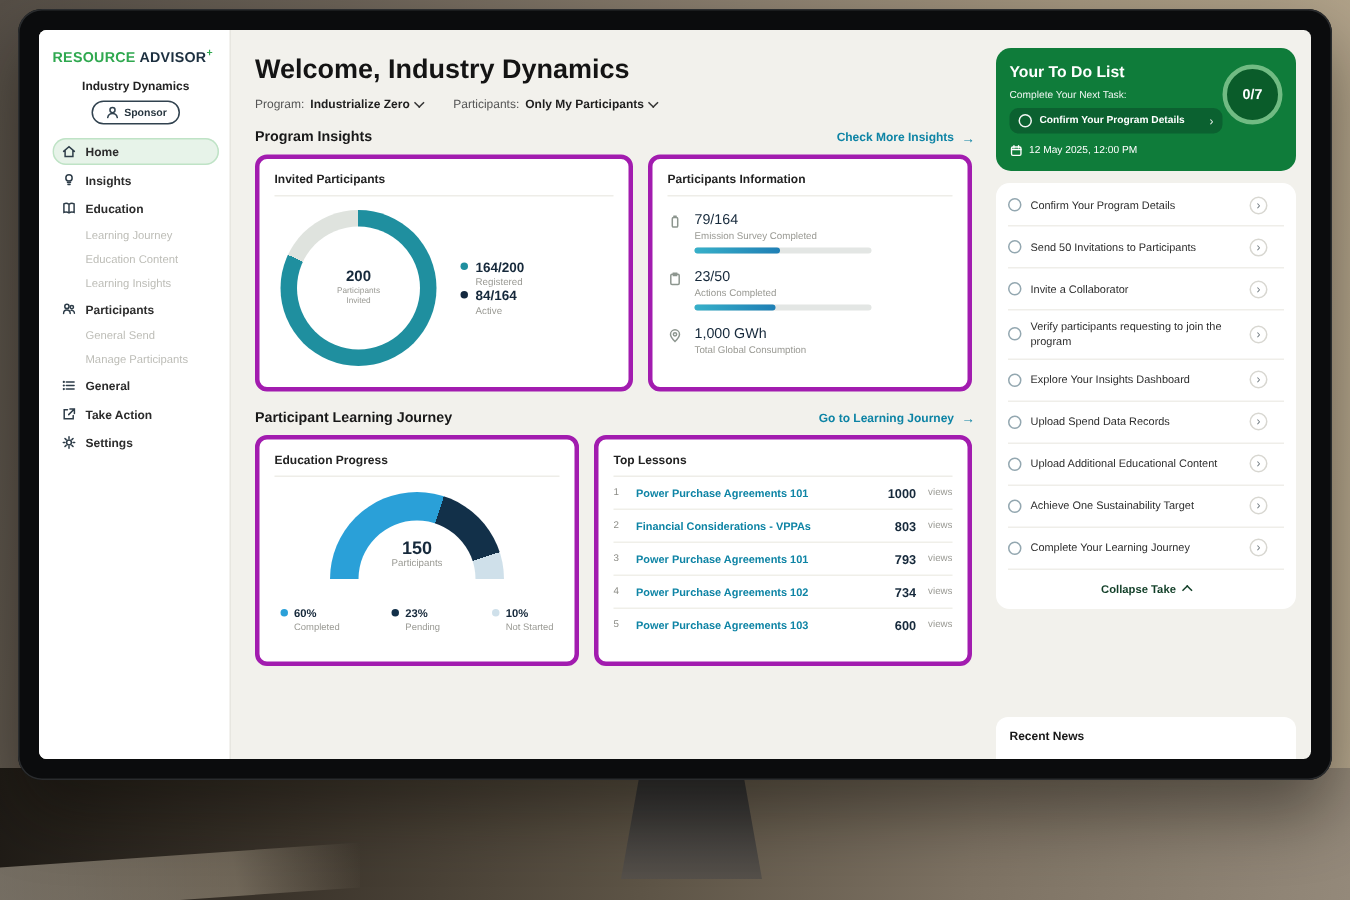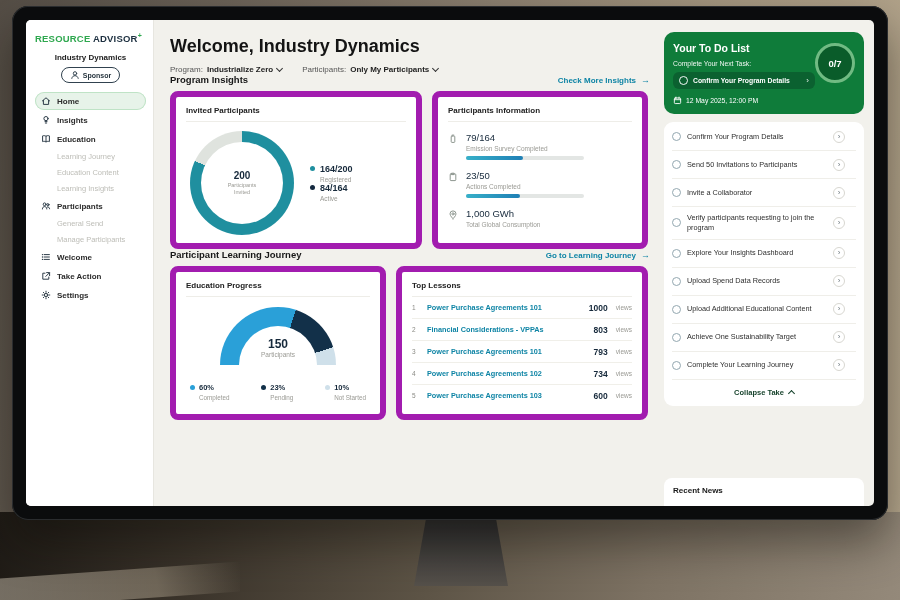--- a/index.html
+++ b/index.html
@@ -33,7 +33,7 @@
   .flabel{color:#555}
   .fval{font-weight:bold;color:#1e1e1e}
   .caret{width:5px;height:5px;border-right:1.4px solid #333;border-bottom:1.4px solid #333;transform:rotate(45deg);margin-top:-3px}
-  .sec{display:flex;justify-content:space-between;align-items:flex-end;margin-top:0;margin-bottom:6px}
+  .sec{display:flex;justify-content:space-between;align-items:center;margin-top:12px;margin-bottom:6px}
   .sec-title{font-size:9.5px;font-weight:bold;color:#181818}
   .sec-link{font-size:8px;font-weight:bold;color:#0e84a5;display:flex;gap:5px;align-items:center;cursor:pointer}
   .arrow{font-size:9px}

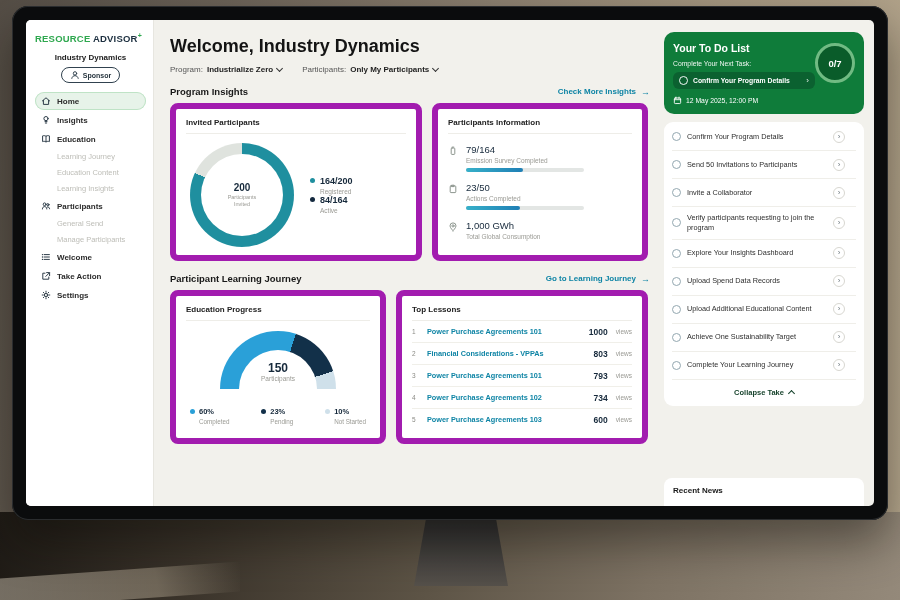--- a/index.html
+++ b/index.html
@@ -38,7 +38,7 @@
   .sec-link{font-size:8px;font-weight:bold;color:#0e84a5;display:flex;gap:5px;align-items:center;cursor:pointer}
   .arrow{font-size:9px}
   .cards{display:flex;gap:10px}
-  .card{background:#fff;border:6px solid #a21caf;border-radius:8px;padding:9px 10px}
+  .card{background:#fff;border:3px solid #a21caf;border-radius:8px;padding:9px 10px}
   .card-title{font-size:8px;font-weight:bold;color:#222;padding-bottom:6px;border-bottom:1px solid #eeede8}
 
   .card-invited{width:252px;height:158px}

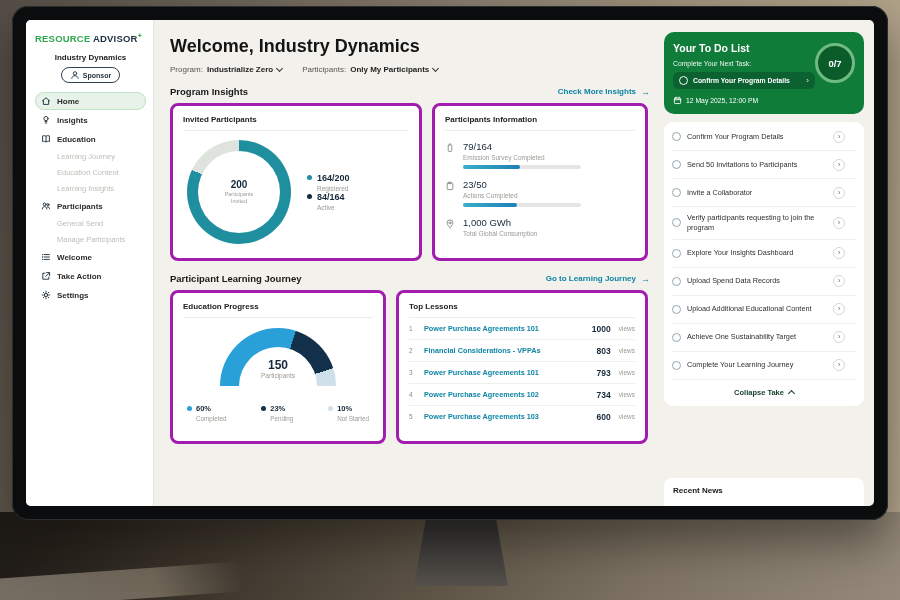--- a/index.html
+++ b/index.html
@@ -189,7 +189,7 @@
                   <path d="M1.5 2.6 H1.6 M1.5 5 H1.6 M1.5 7.4 H1.6" stroke-width="1.4"></path>
                 </svg>
               </span>
-            <span>Welcome</span>
+            <span>General</span>
           </div>
           <div class="nav-item">
             <span class="nicon">

